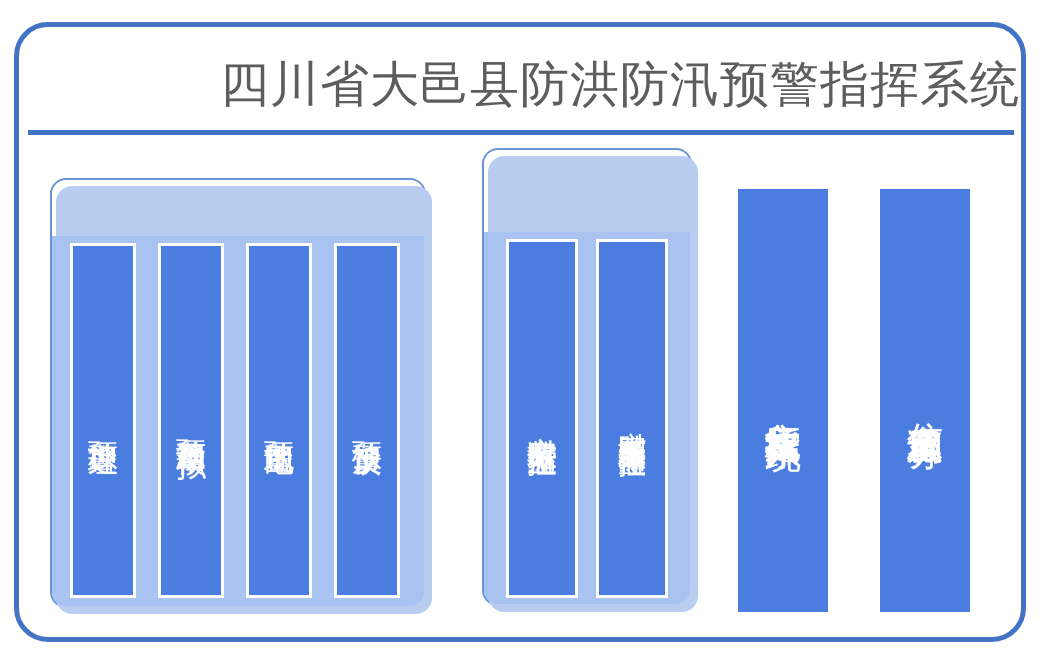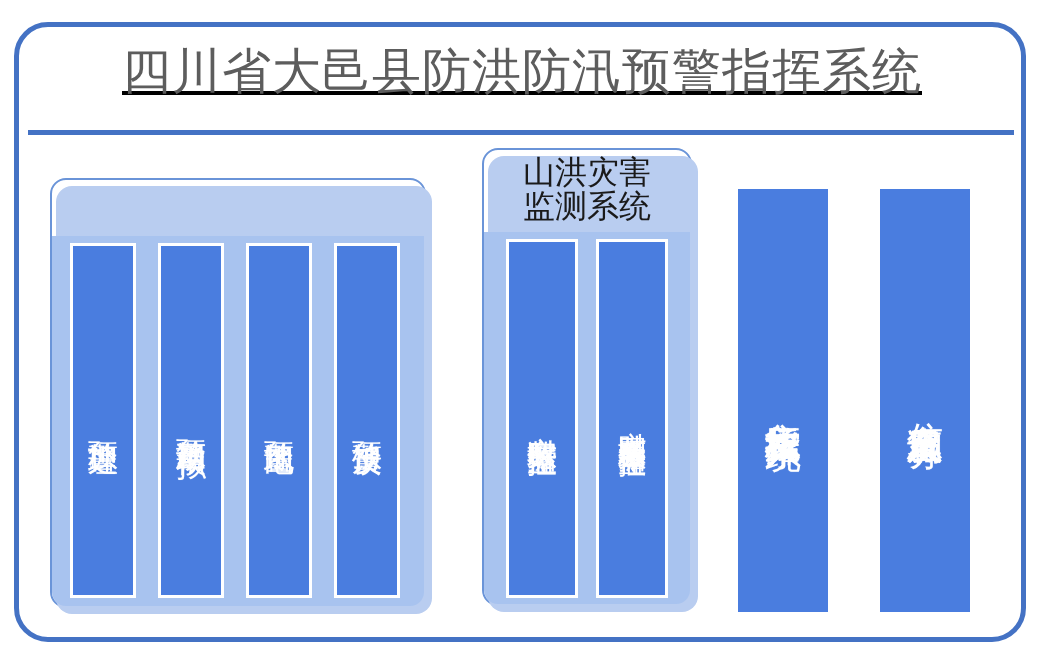--- a/index.html
+++ b/index.html
@@ -37,13 +37,12 @@
   .title-bar {
     position: absolute;
     left: 24px;
-    top: 23px;
+    top: 36px;
     width: 996px;
     height: 98px;
     display: flex;
     align-items: center;
-    justify-content: center;
-    text-decoration: underline;
+    justify-content: flex-end;
   }
   .title-text {
     font-size: 49px;

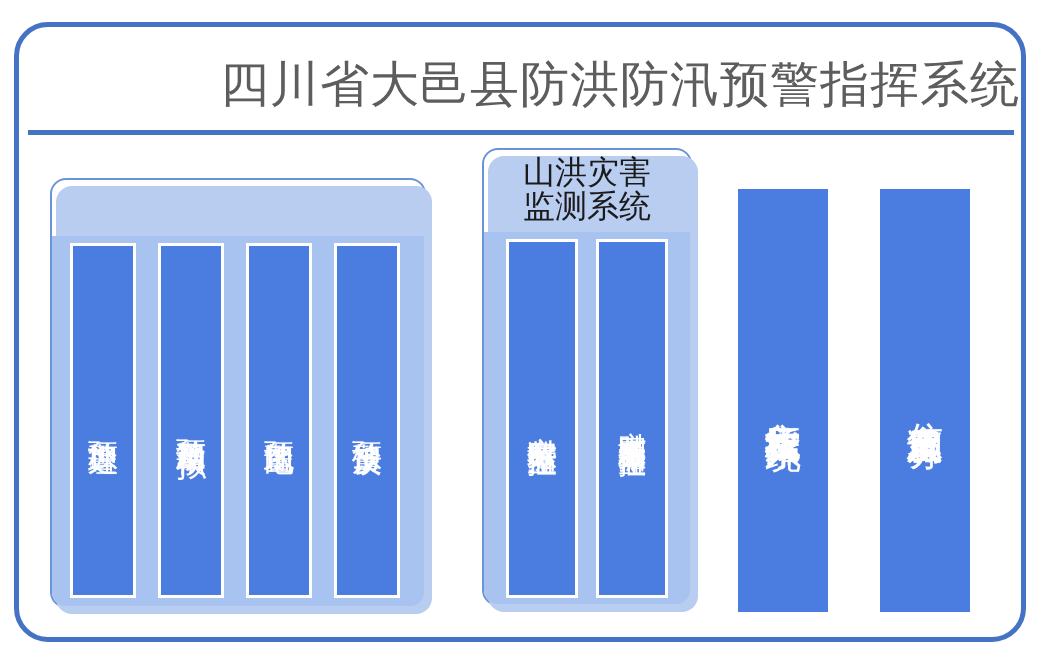--- a/index.html
+++ b/index.html
@@ -160,8 +160,6 @@
   <div class="group-panel" style="left:482px; top:148px; width:210px; height:458px;">
   </div>
   <div class="tray rounded-bottom" style="left:484px; top:232px; width:206px; height:372px;"></div>
-  <div class="group-title" style="left:484px; top:156px; width:206px; font-size:32px;">山洪灾害
-监测系统</div>
 
   <div class="vcol" style="left:506px; top:239px; width:72px; height:359px;">
     <span class="vtext">实时数据监控</span>

